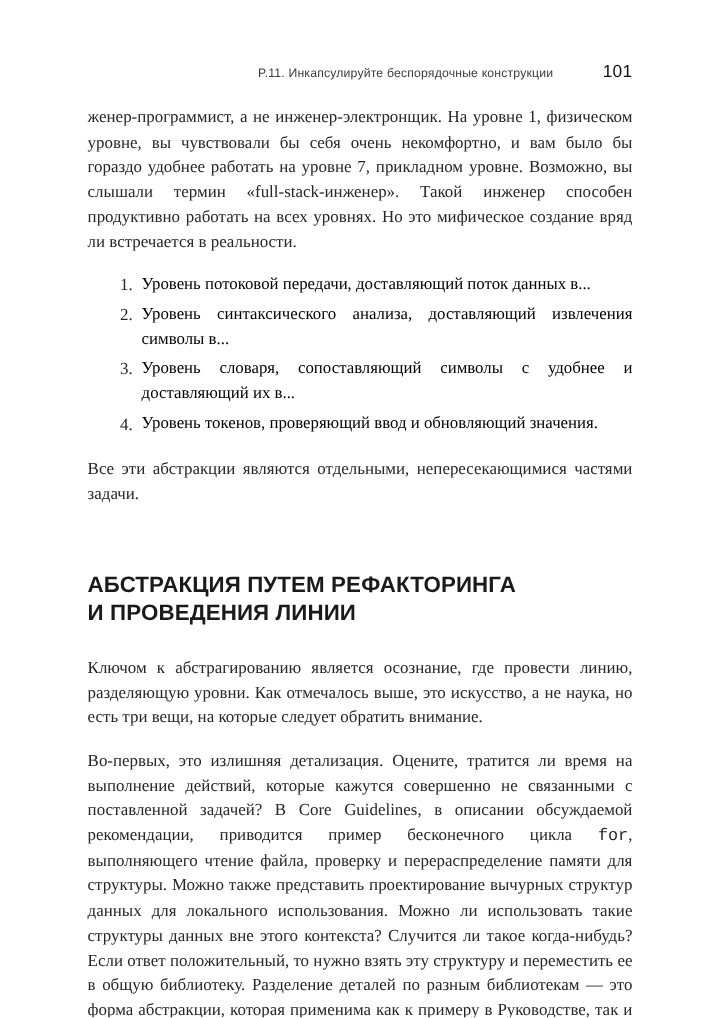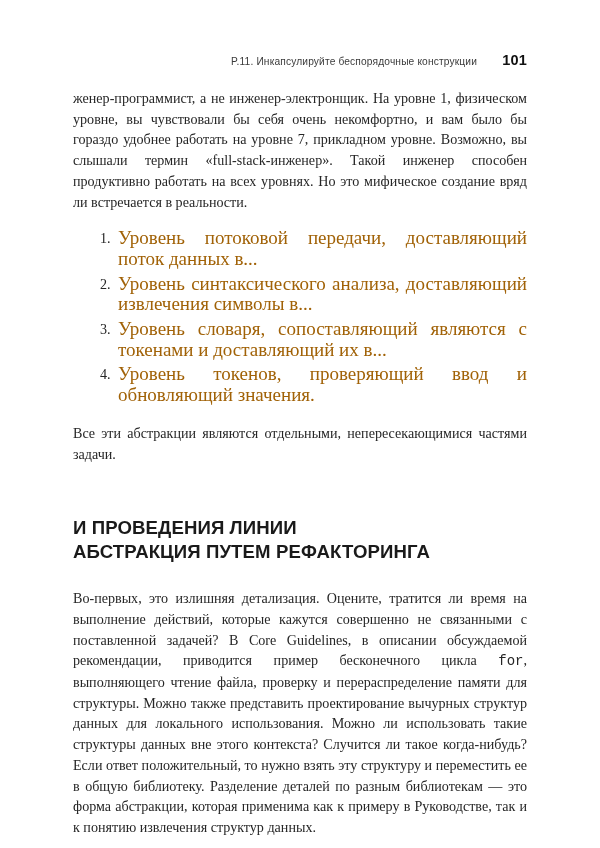--- a/index.html
+++ b/index.html
@@ -30,7 +30,7 @@
     display: flex;
     align-items: baseline;
     justify-content: flex-end;
-    gap: 24px;
+    gap: 40px;
     font-family: "Liberation Sans", "DejaVu Sans", sans-serif;
   }
 

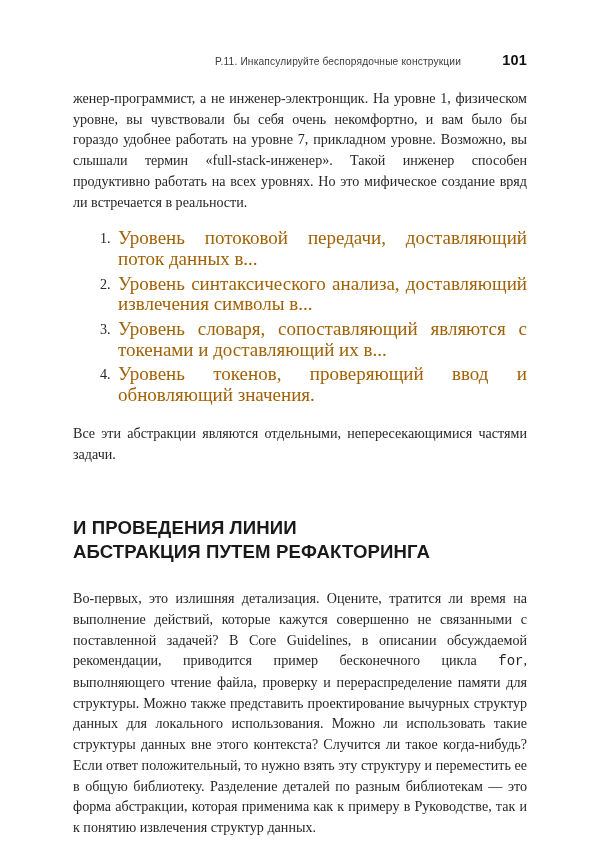--- a/index.html
+++ b/index.html
@@ -43,7 +43,7 @@
 
   .running-head .folio {
     font-size: 14.5px;
-    font-weight: bold;
+    font-weight: normal;
     color: #111111;
     letter-spacing: 0.2px;
     min-width: 26px;

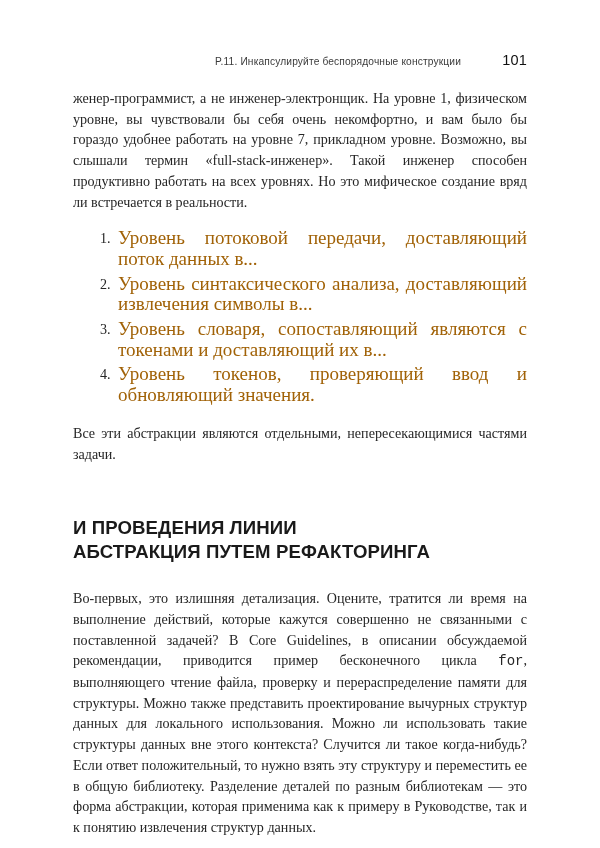--- a/index.html
+++ b/index.html
@@ -95,10 +95,10 @@
     counter-increment: stepnum;
     padding-left: 45px;
     margin-bottom: 4px;
-    font-size: 19px;
+    font-size: 14px;
     line-height: 20.7px;
     text-align: justify;
-    color: #a16207;
+    color: #000000;
   }
 
   ol.steps > li::before {

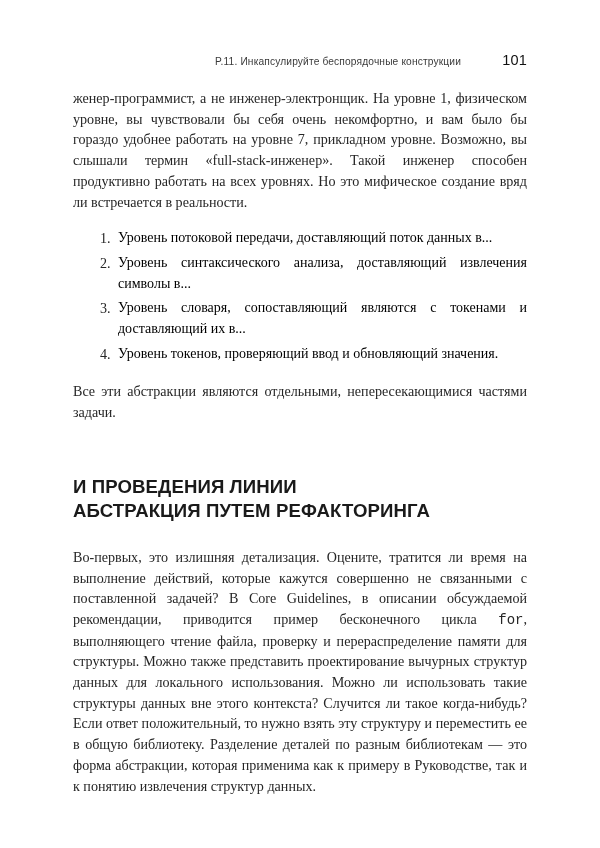--- a/index.html
+++ b/index.html
@@ -154,7 +154,7 @@
     <ol class="steps">
       <li>Уровень потоковой передачи, доставляющий поток данных в...</li>
       <li>Уровень синтаксического анализа, доставляющий извлечения символы в...</li>
-      <li>Уровень словаря, сопоставляющий являются с токенами и доставляющий их в...</li>
+      <li>Уровень словаря, сопоставляющий символы с удобнее и доставляющий их в...</li>
       <li>Уровень токенов, проверяющий ввод и обновляющий значения.</li>
     </ol>
 

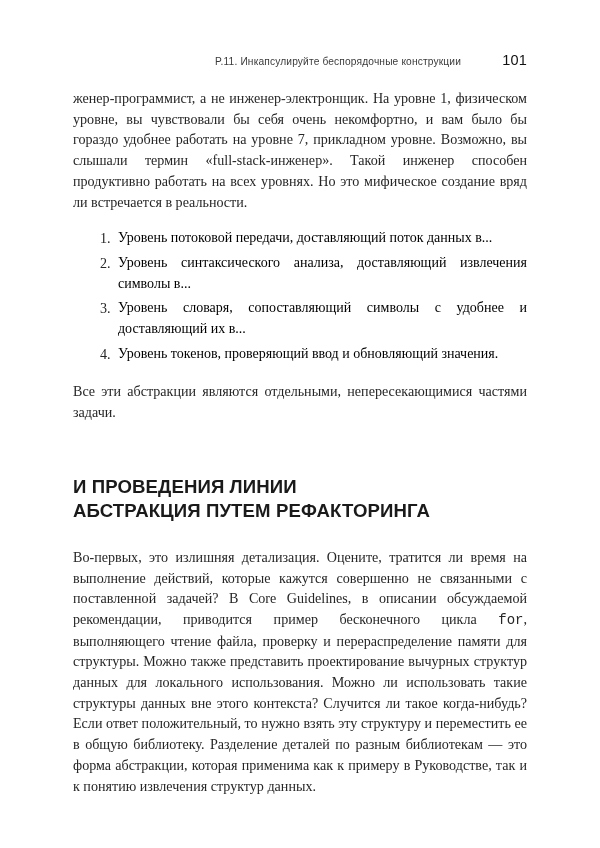--- a/index.html
+++ b/index.html
@@ -162,8 +162,8 @@
 
     <div class="heading-block">
       <h2 class="section-title">
+        <span class="title-line">АБСТРАКЦИЯ ПУТЕМ РЕФАКТОРИНГА</span>
         <span class="title-line">И ПРОВЕДЕНИЯ ЛИНИИ</span>
-        <span class="title-line">АБСТРАКЦИЯ ПУТЕМ РЕФАКТОРИНГА</span>
       </h2>
     </div>
 

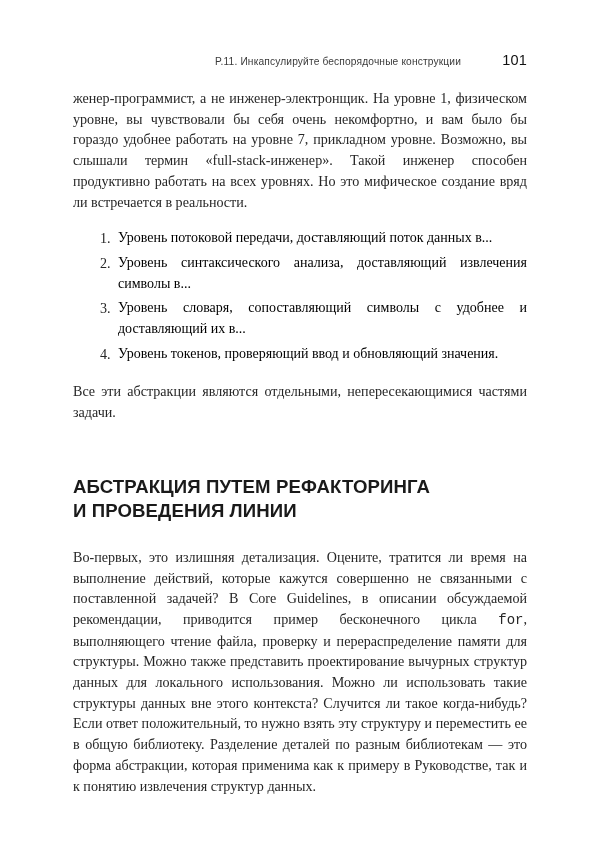--- a/index.html
+++ b/index.html
@@ -167,6 +167,7 @@
       </h2>
     </div>
 
+    <p class="body">Ключом к абстрагированию является осознание, где провести линию, разделяющую уровни. Как отмечалось выше, это искусство, а не наука, но есть три вещи, на которые следует обратить внимание.</p>
 
     <p class="body"><span>Во-первых, это излишняя детализация. Оцените, тратится ли время на выполнение действий, которые кажутся совершенно не связанными с поставленной задачей? В Core Guidelines, в описании обсуждаемой рекомендации, приводится пример бесконечного цикла </span><code class="mono">for</code><span>, выполняющего чтение файла, проверку и перераспределение памяти для структуры. Можно также представить проектирование вычурных структур данных для локального использования. Можно ли использовать такие структуры данных вне этого контекста? Случится ли такое когда-нибудь? Если ответ положительный, то нужно взять эту структуру и переместить ее в общую библиотеку. Разделение деталей по разным библиотекам — это форма абстракции, которая применима как к примеру в Руководстве, так и к понятию извлечения структур данных.</span></p>
 

